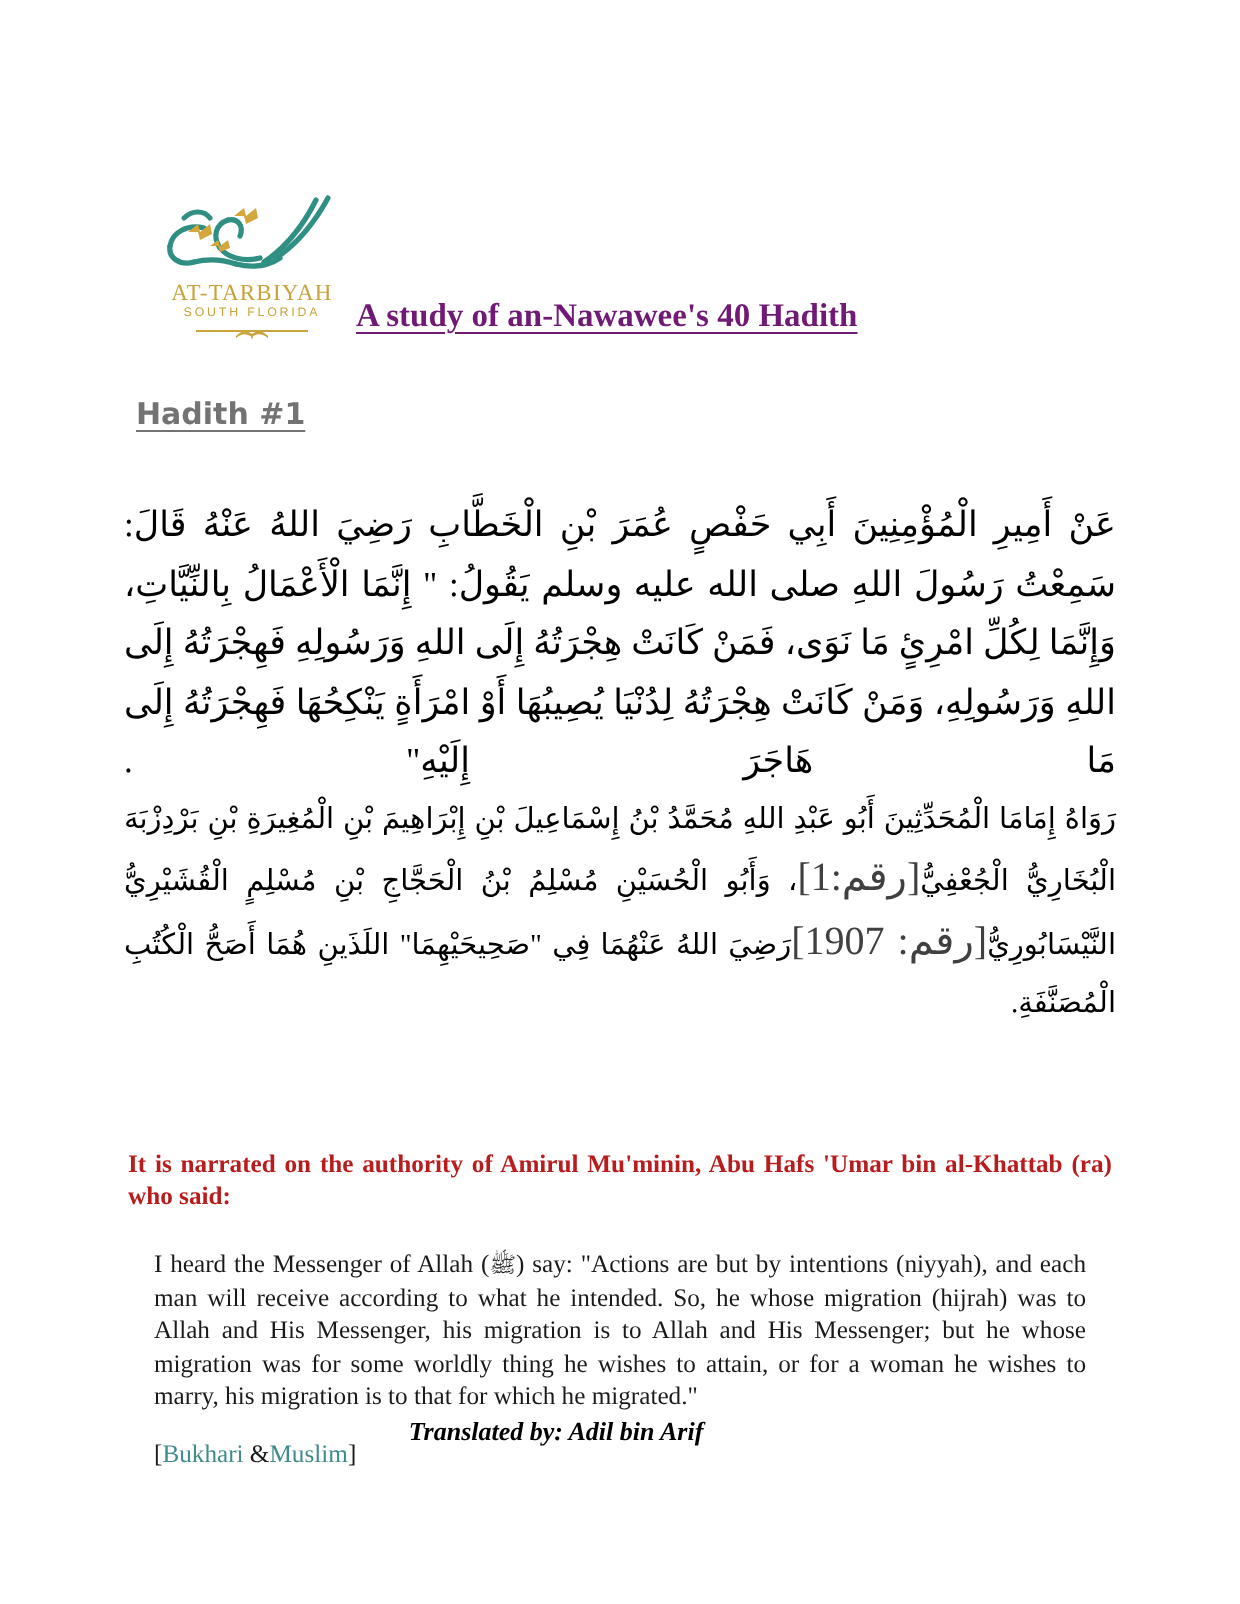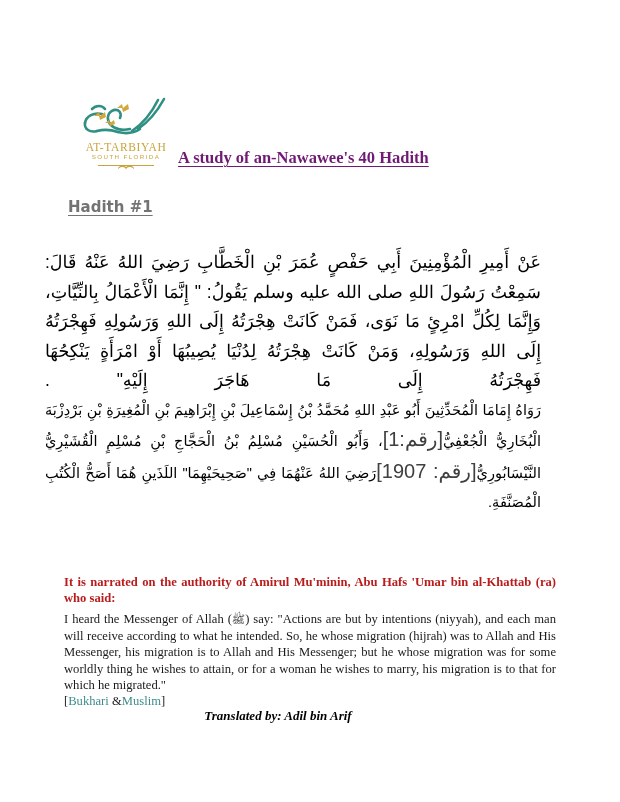--- a/index.html
+++ b/index.html
@@ -114,13 +114,13 @@
   
   .arabic-block {
     position: absolute;
-    left: 45px;
+    left: 62px;
     top: 248px;
     width: 496px;
     direction: rtl;
     text-align: justify;
     text-align-last: justify;
-    font-family: Liberation Sans, sans-serif;
+    font-family: Liberation Serif, serif;
     font-size: 17.5px;
     line-height: 29.5px;
     color: #000;

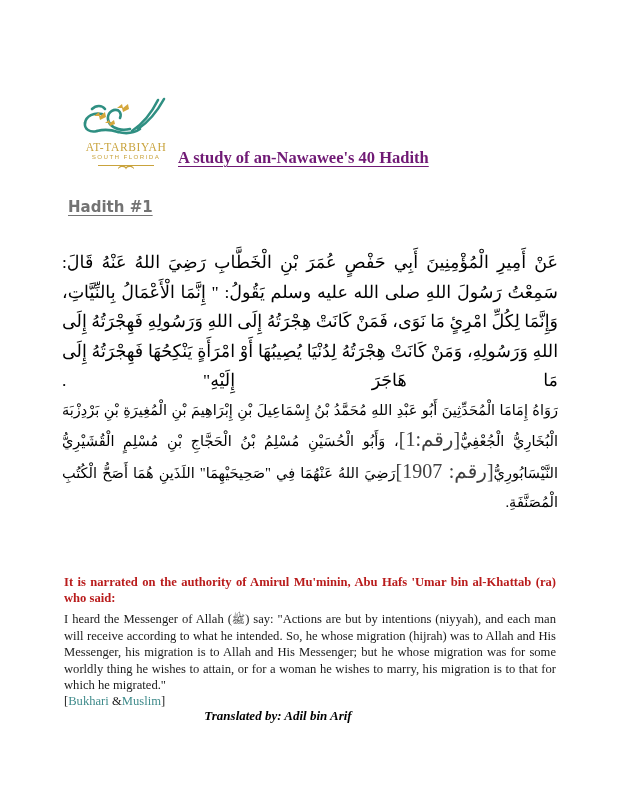--- a/index.html
+++ b/index.html
@@ -166,7 +166,7 @@
     color: #1a1a1a;
     text-align: justify;
   }
-  .trans-body p { margin: 0; }
+  .trans-body p { margin: 13px; }
   .sallallahu {
     font-family: "DejaVu Sans", sans-serif;
     font-size: 11px;

